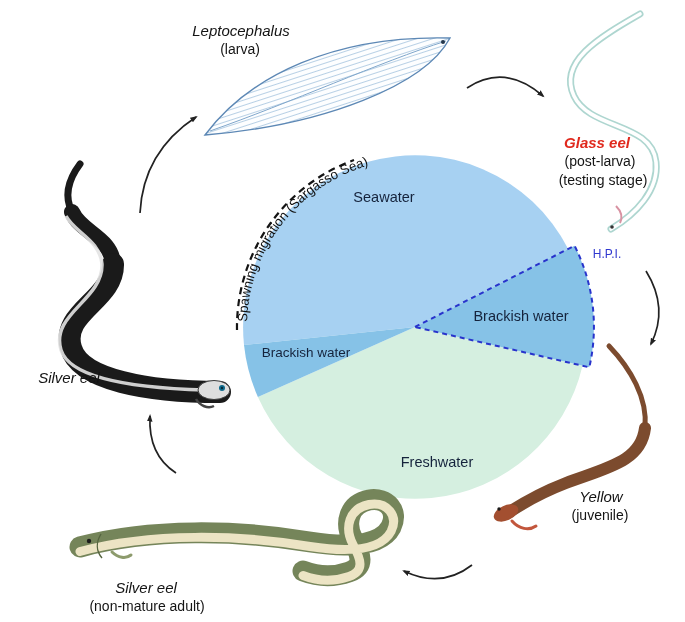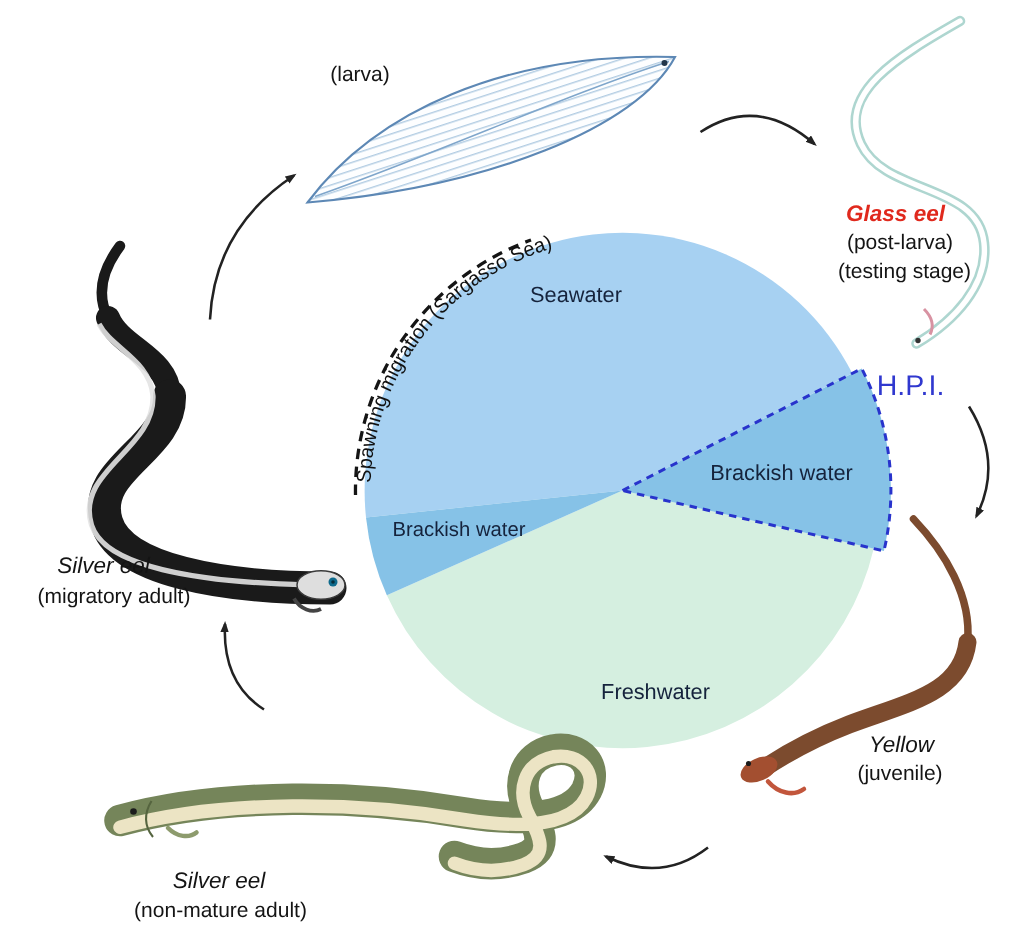--- a/index.html
+++ b/index.html
@@ -92,6 +92,7 @@
     </g>
   </svg>
 
+  <div class="lbl stage-name" style="left:241px;top:22px">Leptocephalus</div>
   <div class="lbl stage-sub" style="left:240px;top:41px">(larva)</div>
 
   <div class="lbl stage-name red" style="left:597px;top:134px">Glass eel</div>

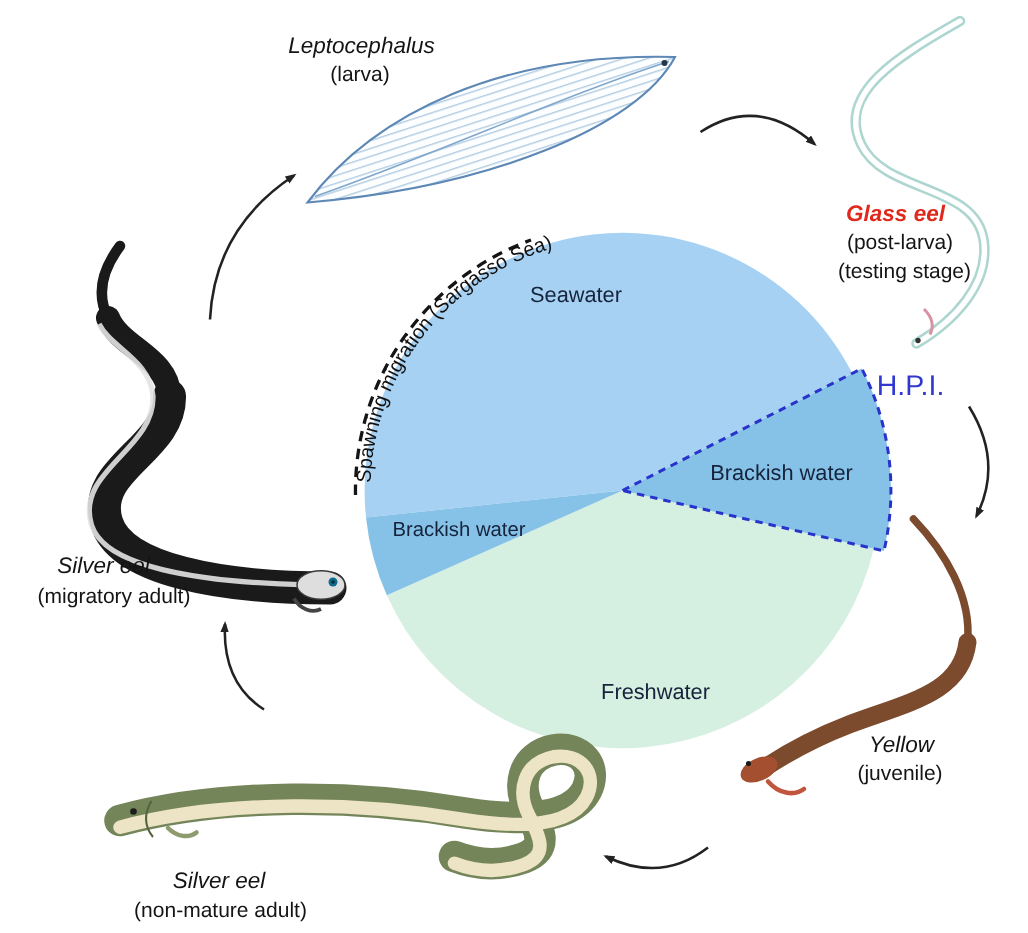--- a/index.html
+++ b/index.html
@@ -12,7 +12,7 @@
   .red{color:#e0291d;font-weight:bold;}
   .zone{font-size:14.5px;color:#15233c;text-align:center;}
   .zone-sm{font-size:13.5px;}
-  .hpi{font-size:19px;color:#3038cf;}
+  .hpi{font-size:12px;color:#3038cf;}
 </style>
 </head>
 <body>

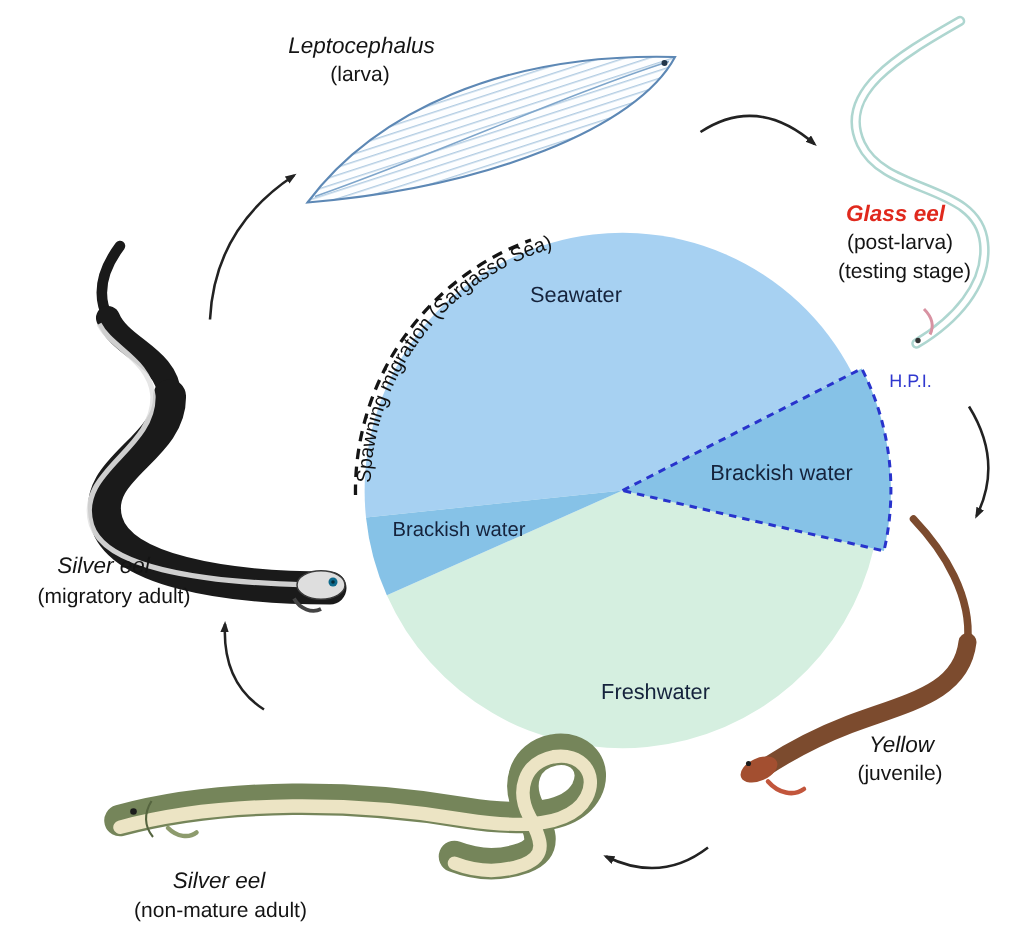--- a/index.html
+++ b/index.html
@@ -106,7 +106,6 @@
   <div class="lbl stage-sub" style="left:147px;top:598px">(non-mature adult)</div>
 
   <div class="lbl stage-name" style="left:69px;top:369px">Silver eel</div>
-  <div class="lbl stage-sub" style="left:76px;top:389px">(migratory adult)</div>
 
   <div class="lbl zone" style="left:384px;top:189px">Seawater</div>
   <div class="lbl zone" style="left:521px;top:308px">Brackish water</div>

